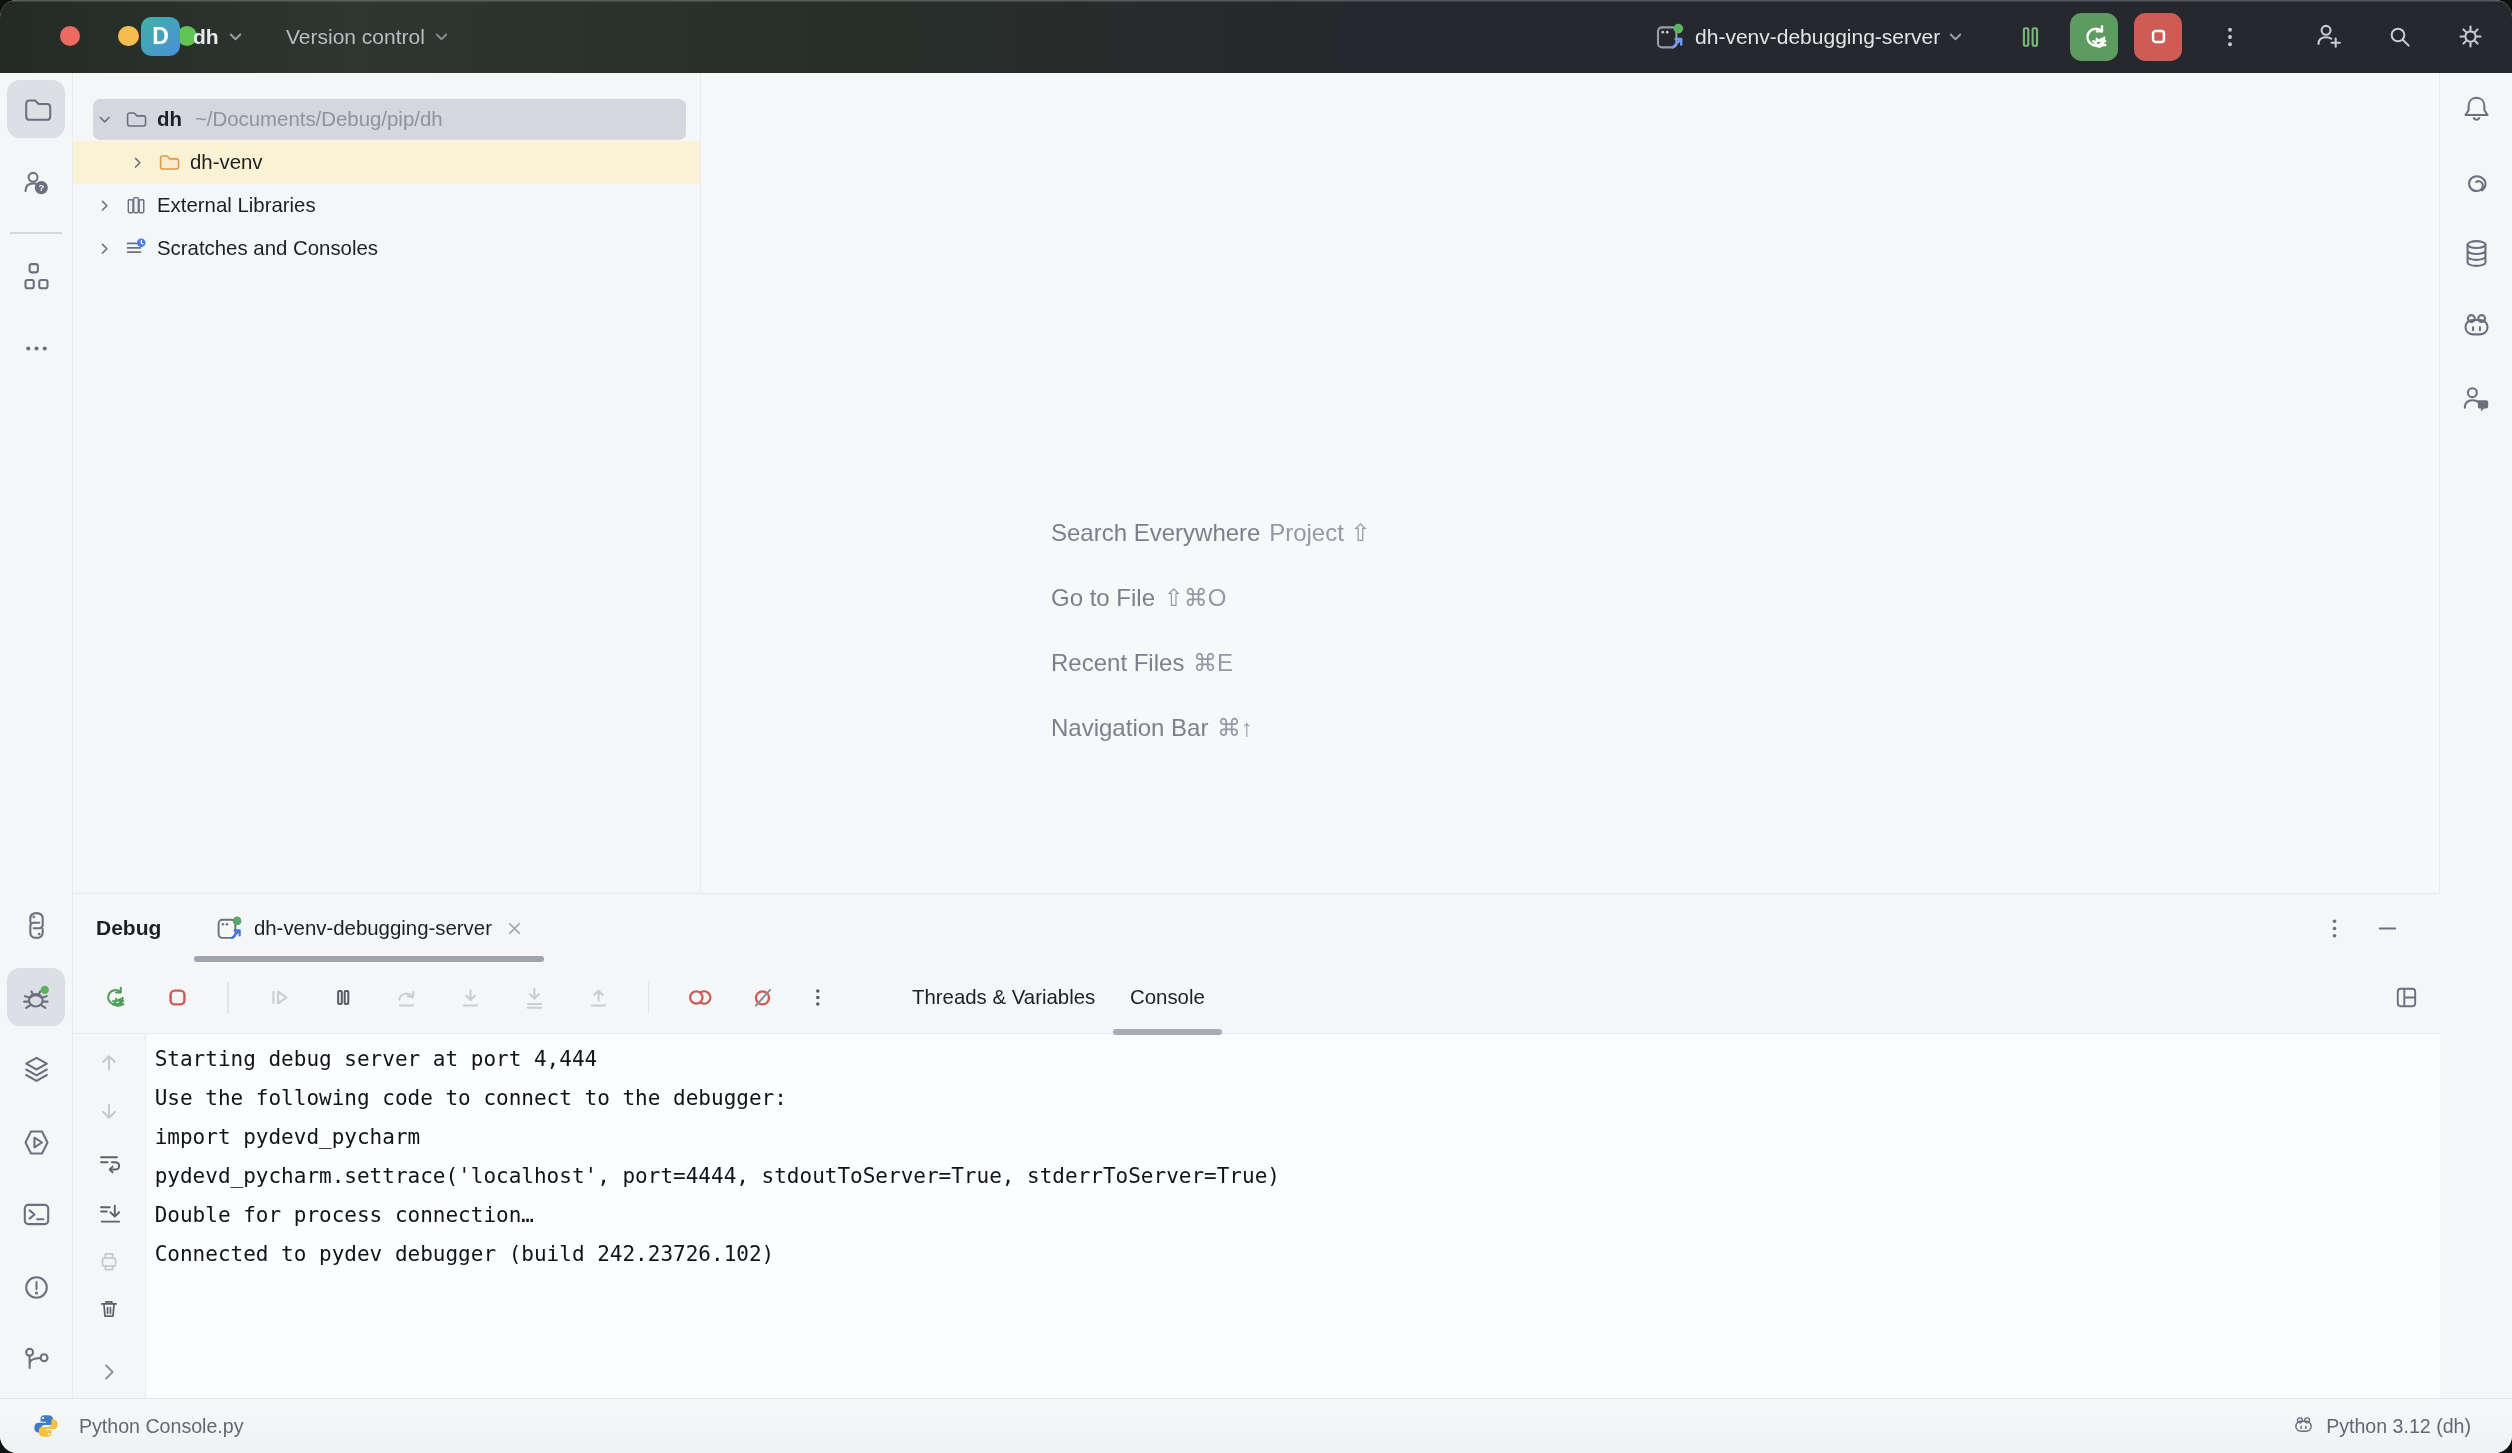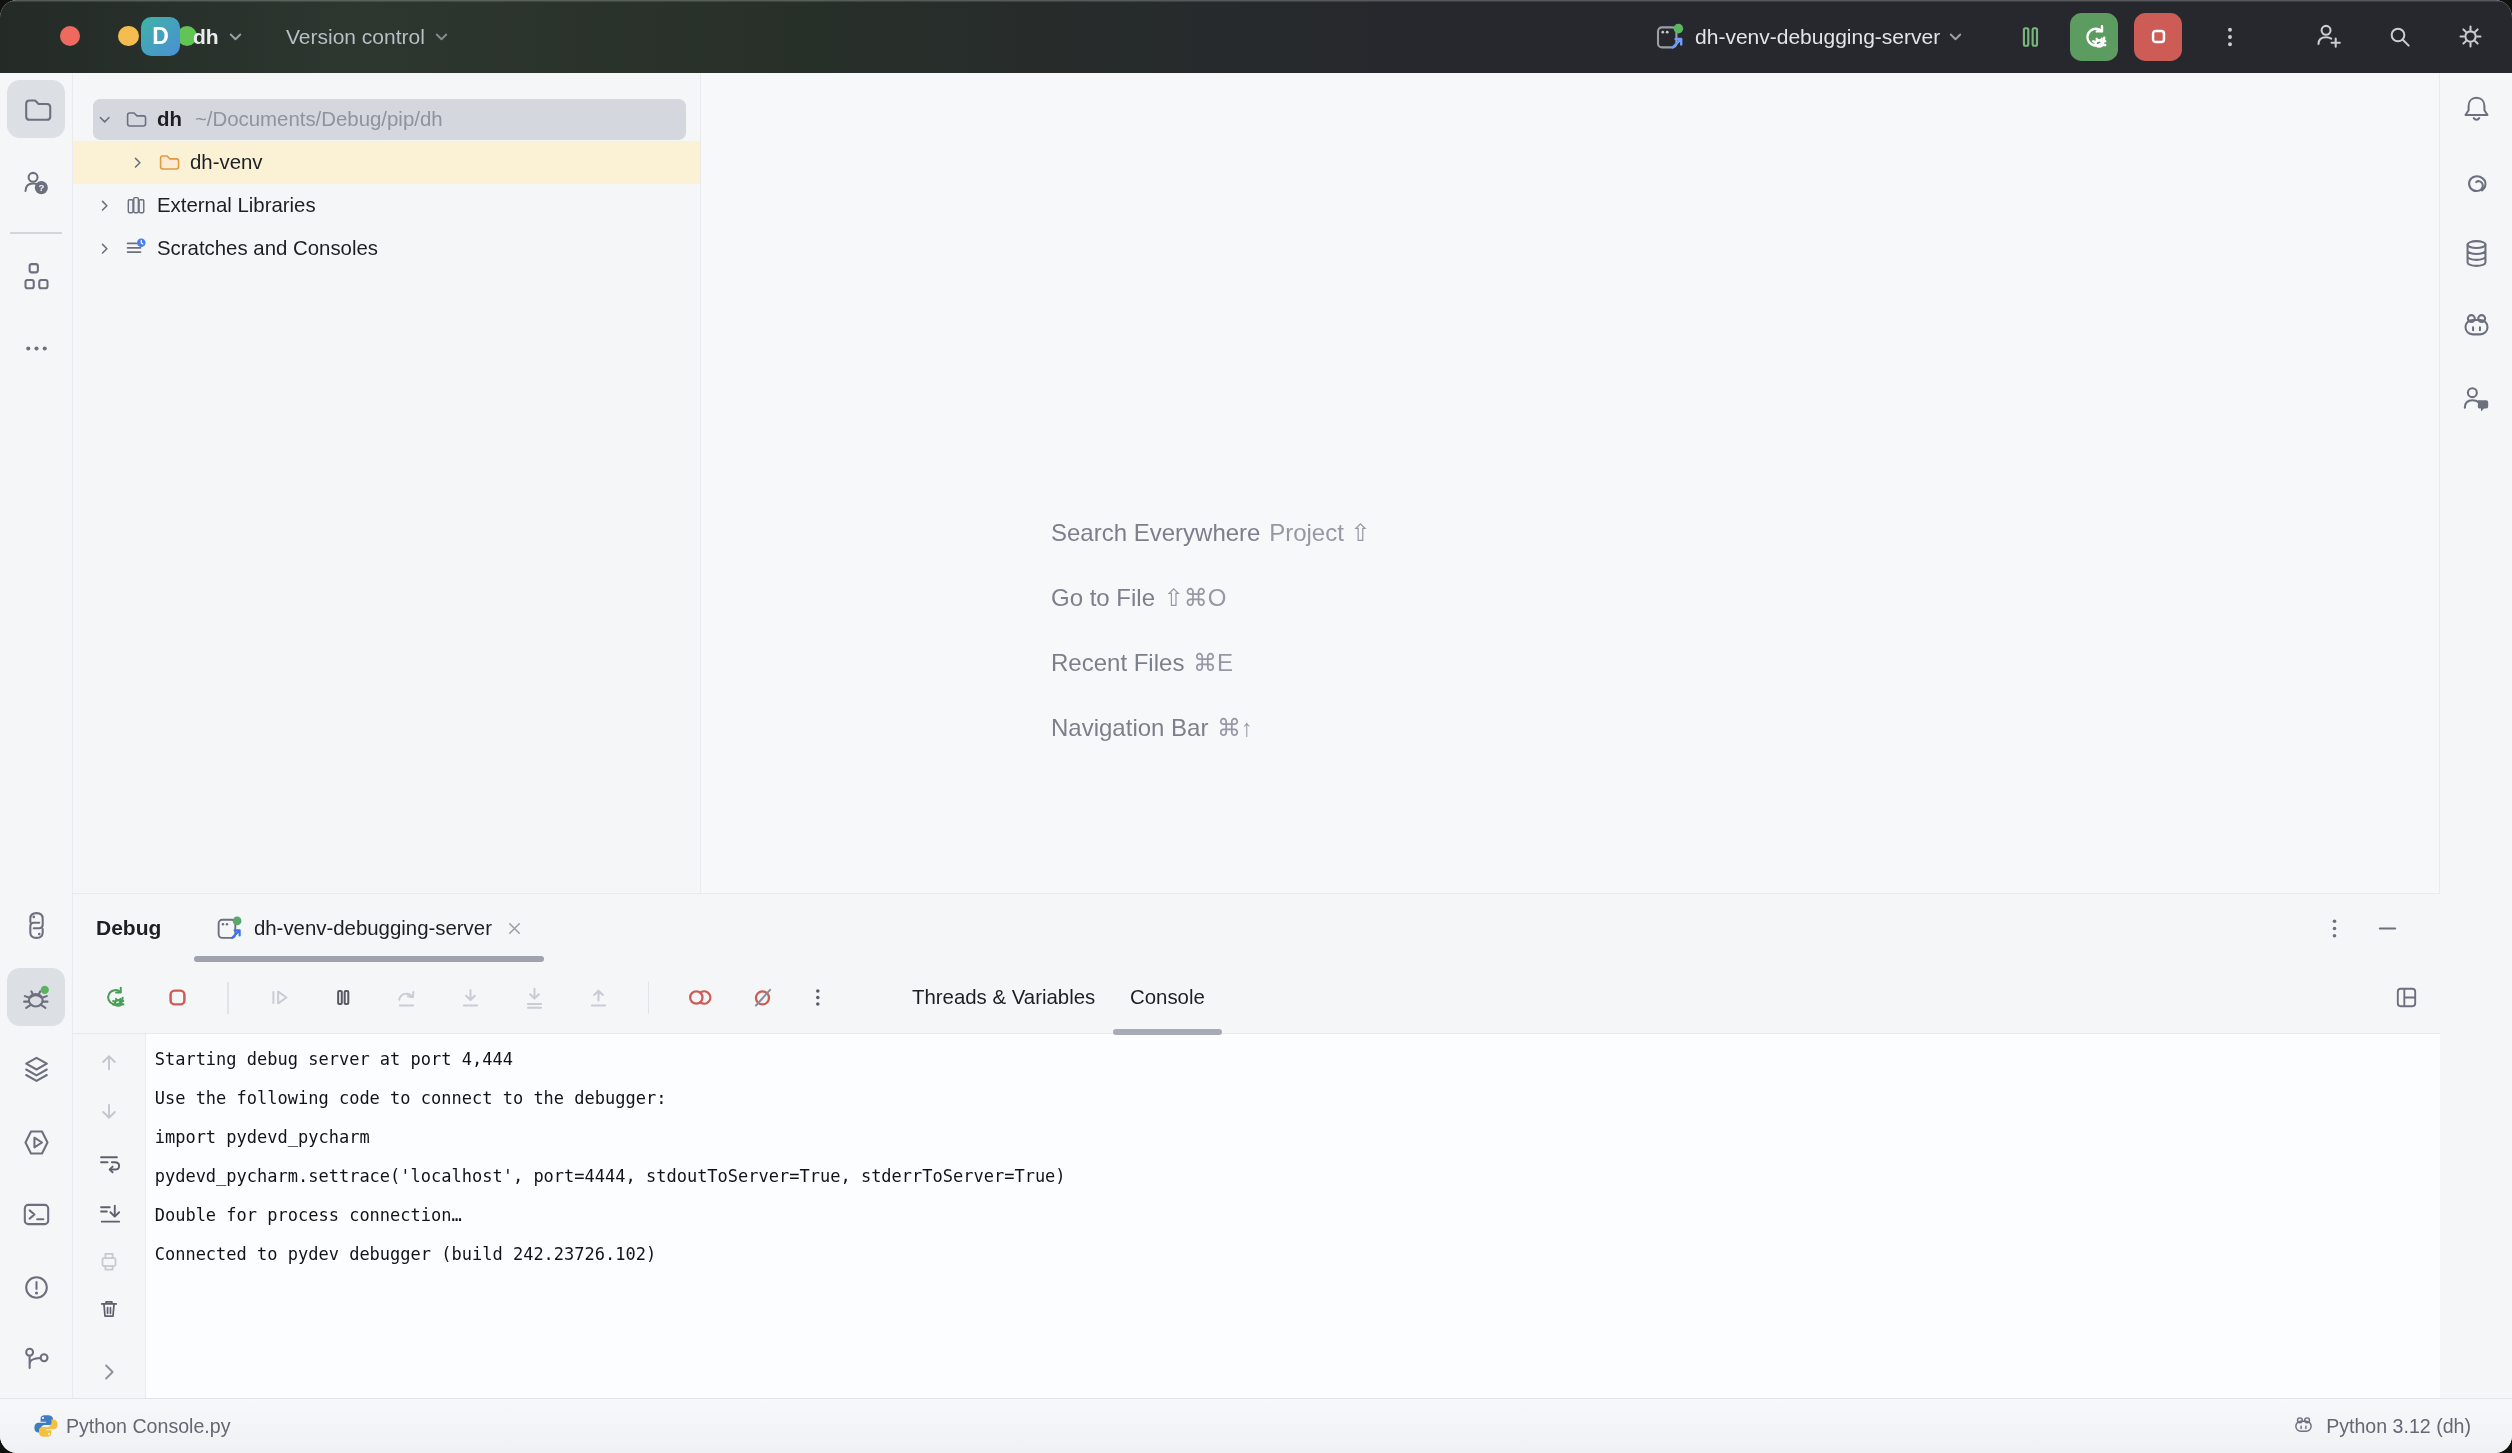--- a/index.html
+++ b/index.html
@@ -83,7 +83,7 @@
   .gutter { position:relative; width:73px; border-right:1.5px solid #e9ebee; flex:none; }
   .g-ic { position:absolute; left:50%; transform:translateX(-50%); width:26px; height:26px; }
   .console { flex:1; background:#fcfdff; padding:5.8px 0 0 8.7px; overflow:hidden; }
-  .c-line { font-family:"DejaVu Sans Mono",monospace; font-size:17px; line-height:39px;
+  .c-line { font-family:"DejaVu Sans Mono",monospace; font-size:21px; line-height:39px;
     color:#121317; white-space:pre; }
 
   

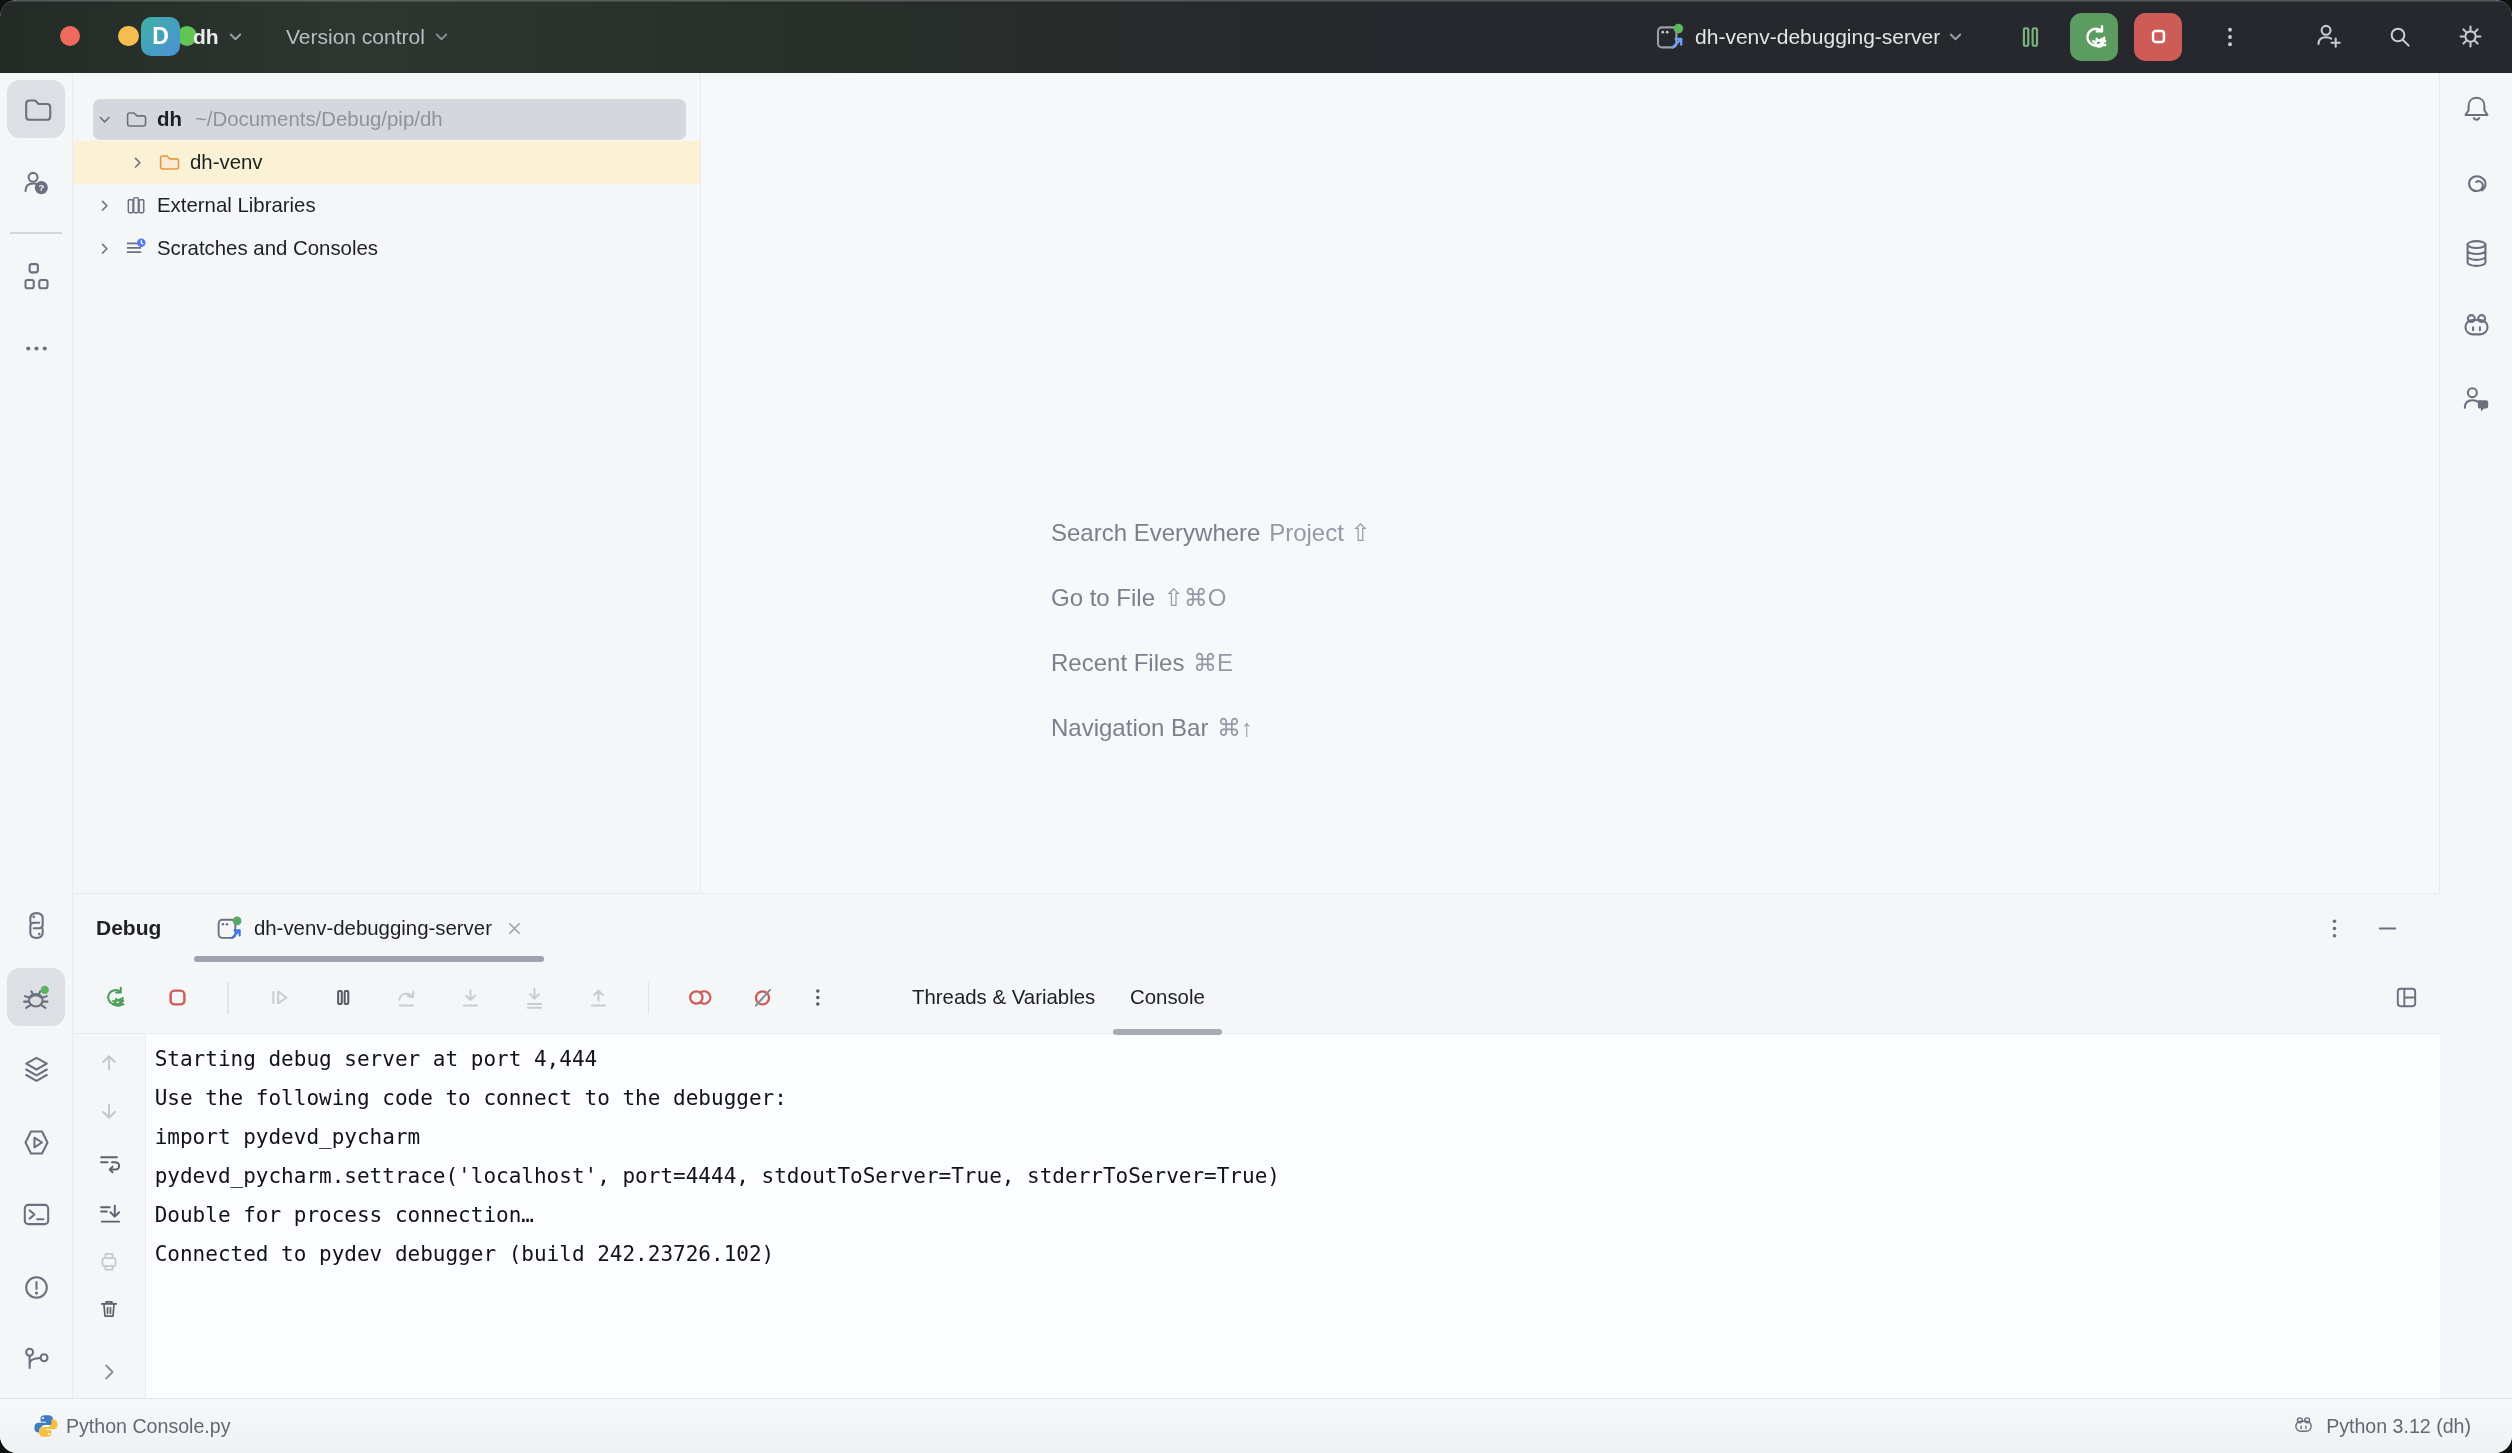--- a/index.html
+++ b/index.html
@@ -91,7 +91,7 @@
     background:linear-gradient(180deg,#f7f8fa,#f0f1f4); border-top:1.5px solid #e2e4e8;
     display:flex; align-items:center; }
   .sb-left { display:flex; align-items:center; margin-left:33px; }
-  .sb-text { font-size:19.6px; color:#646872; margin-left:7px; }
+  .sb-text { font-size:19.6px; color:#646872; margin-left:20px; }
   .sb-right { margin-left:auto; display:flex; align-items:center; margin-right:41px; gap:11px; }
 
   svg { display:block; }

